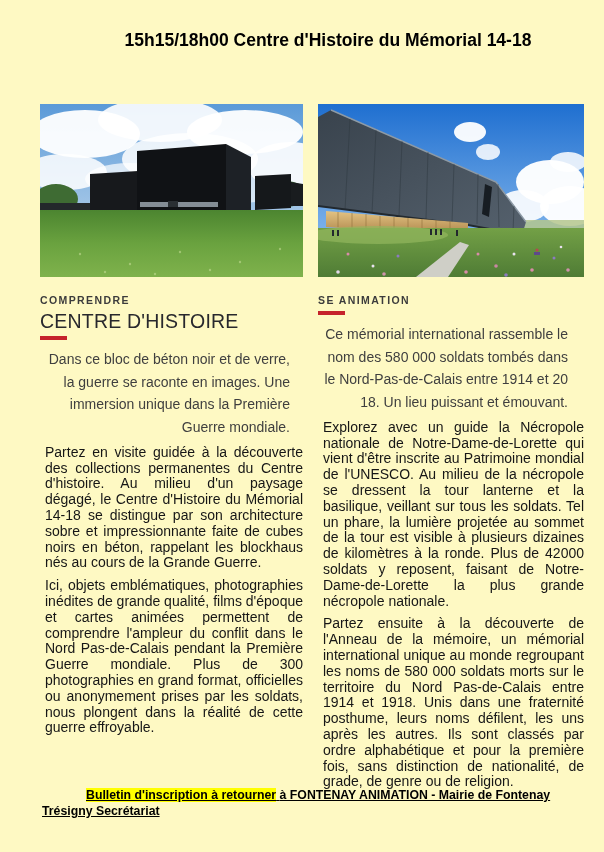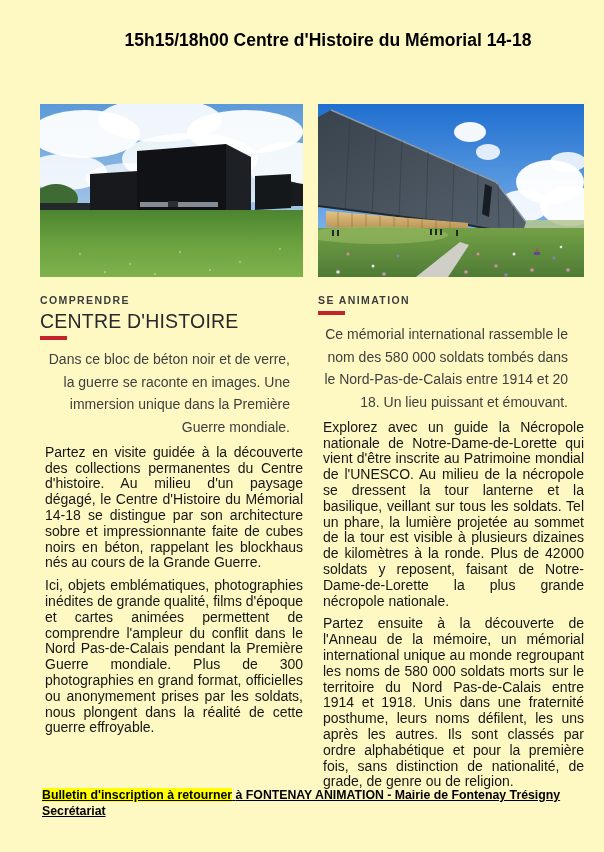--- a/index.html
+++ b/index.html
@@ -27,7 +27,7 @@
   .footer{position:absolute;left:42px;top:787px;width:545px;font-size:12.3px;
           line-height:16px;font-weight:bold;color:#000;}
   .footer .u{text-decoration:underline;}
-  .hl{background:#ffff00;}
+  .hl{background:#ffff00;margin-left:44px;}
 </style>
 </head>
 <body>

